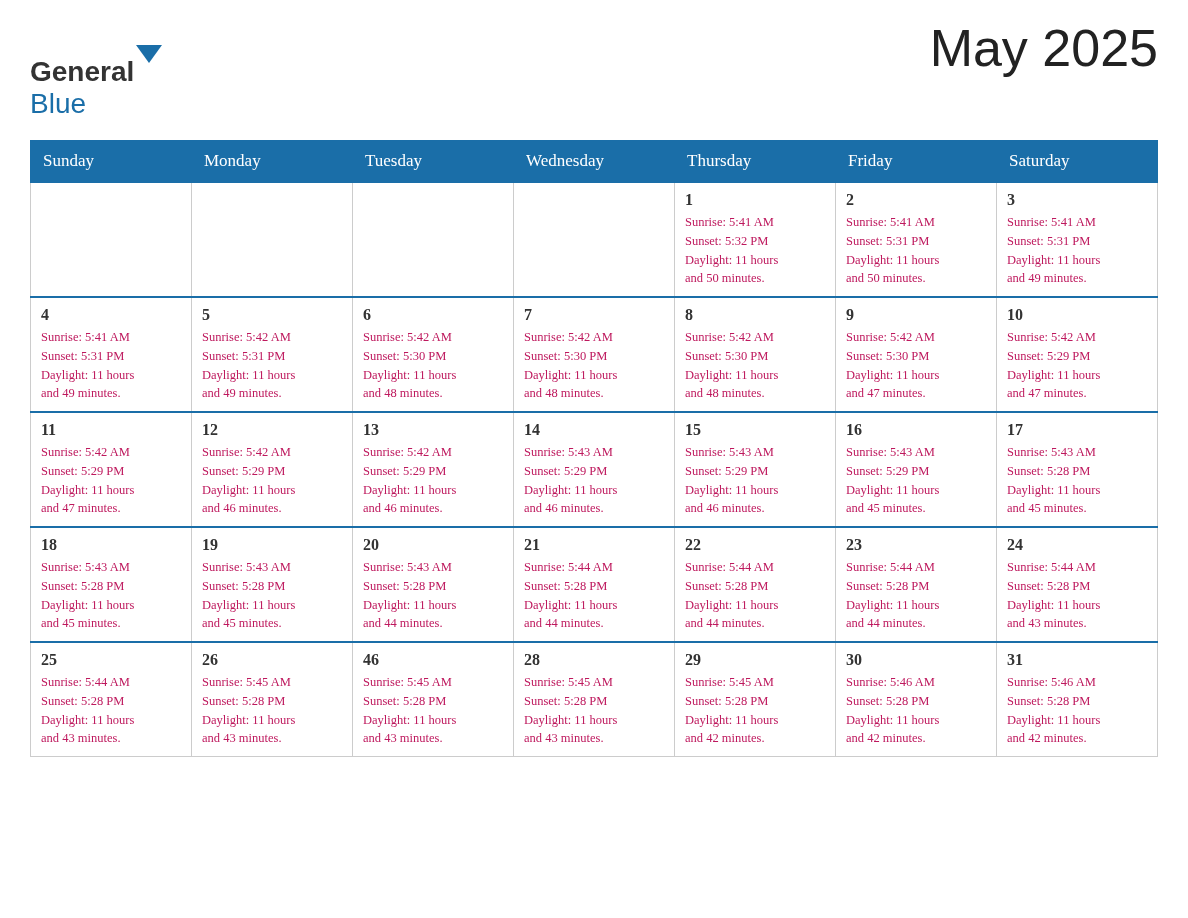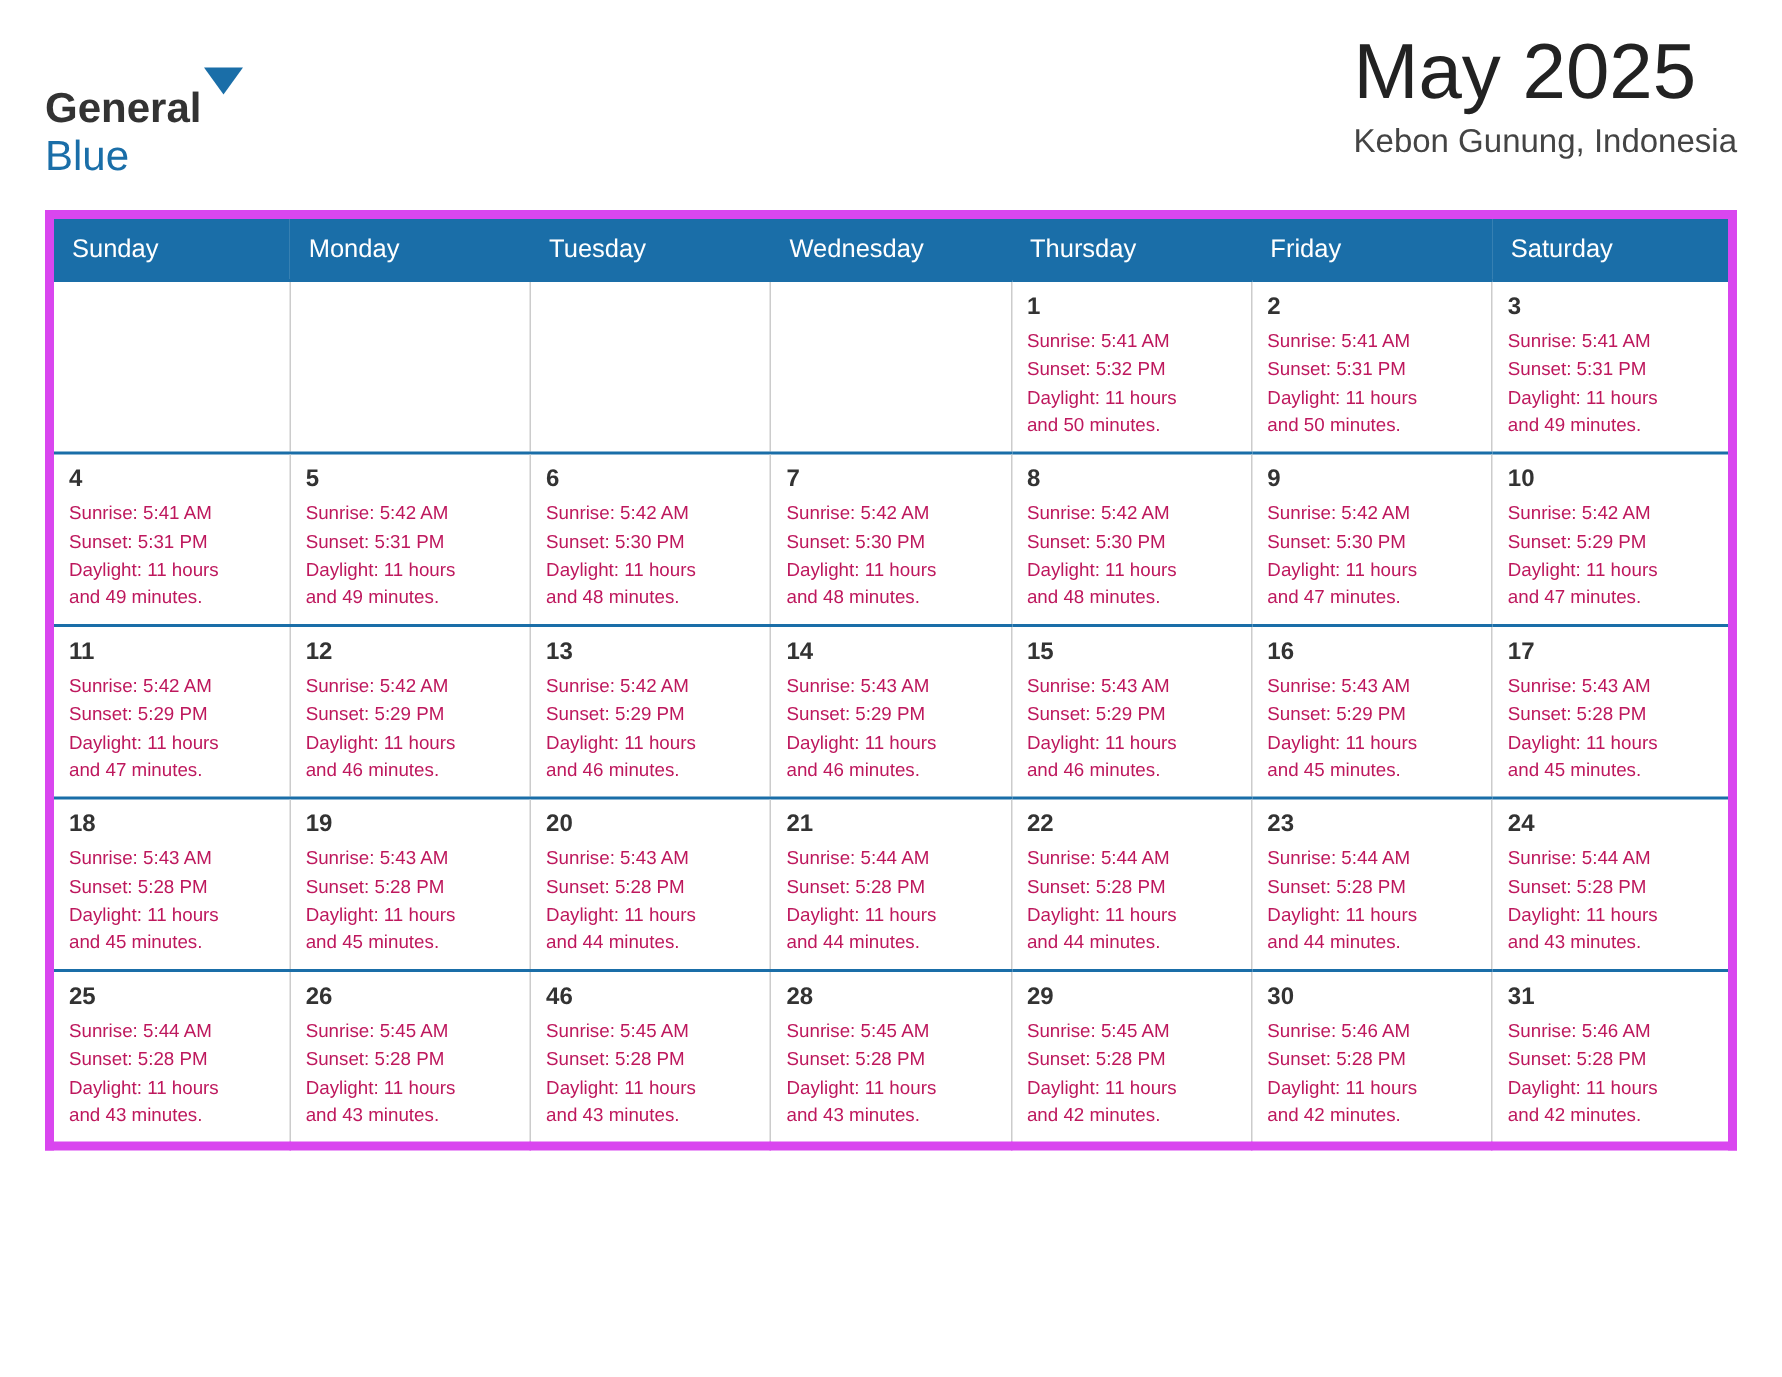--- a/index.html
+++ b/index.html
@@ -110,7 +110,6 @@
   </div>
   <div class="title-section">
     <div class="month-year">May 2025</div>
-    <div class="location">Kebon Gunung, Indonesia</div>
   </div>
 </div>
 

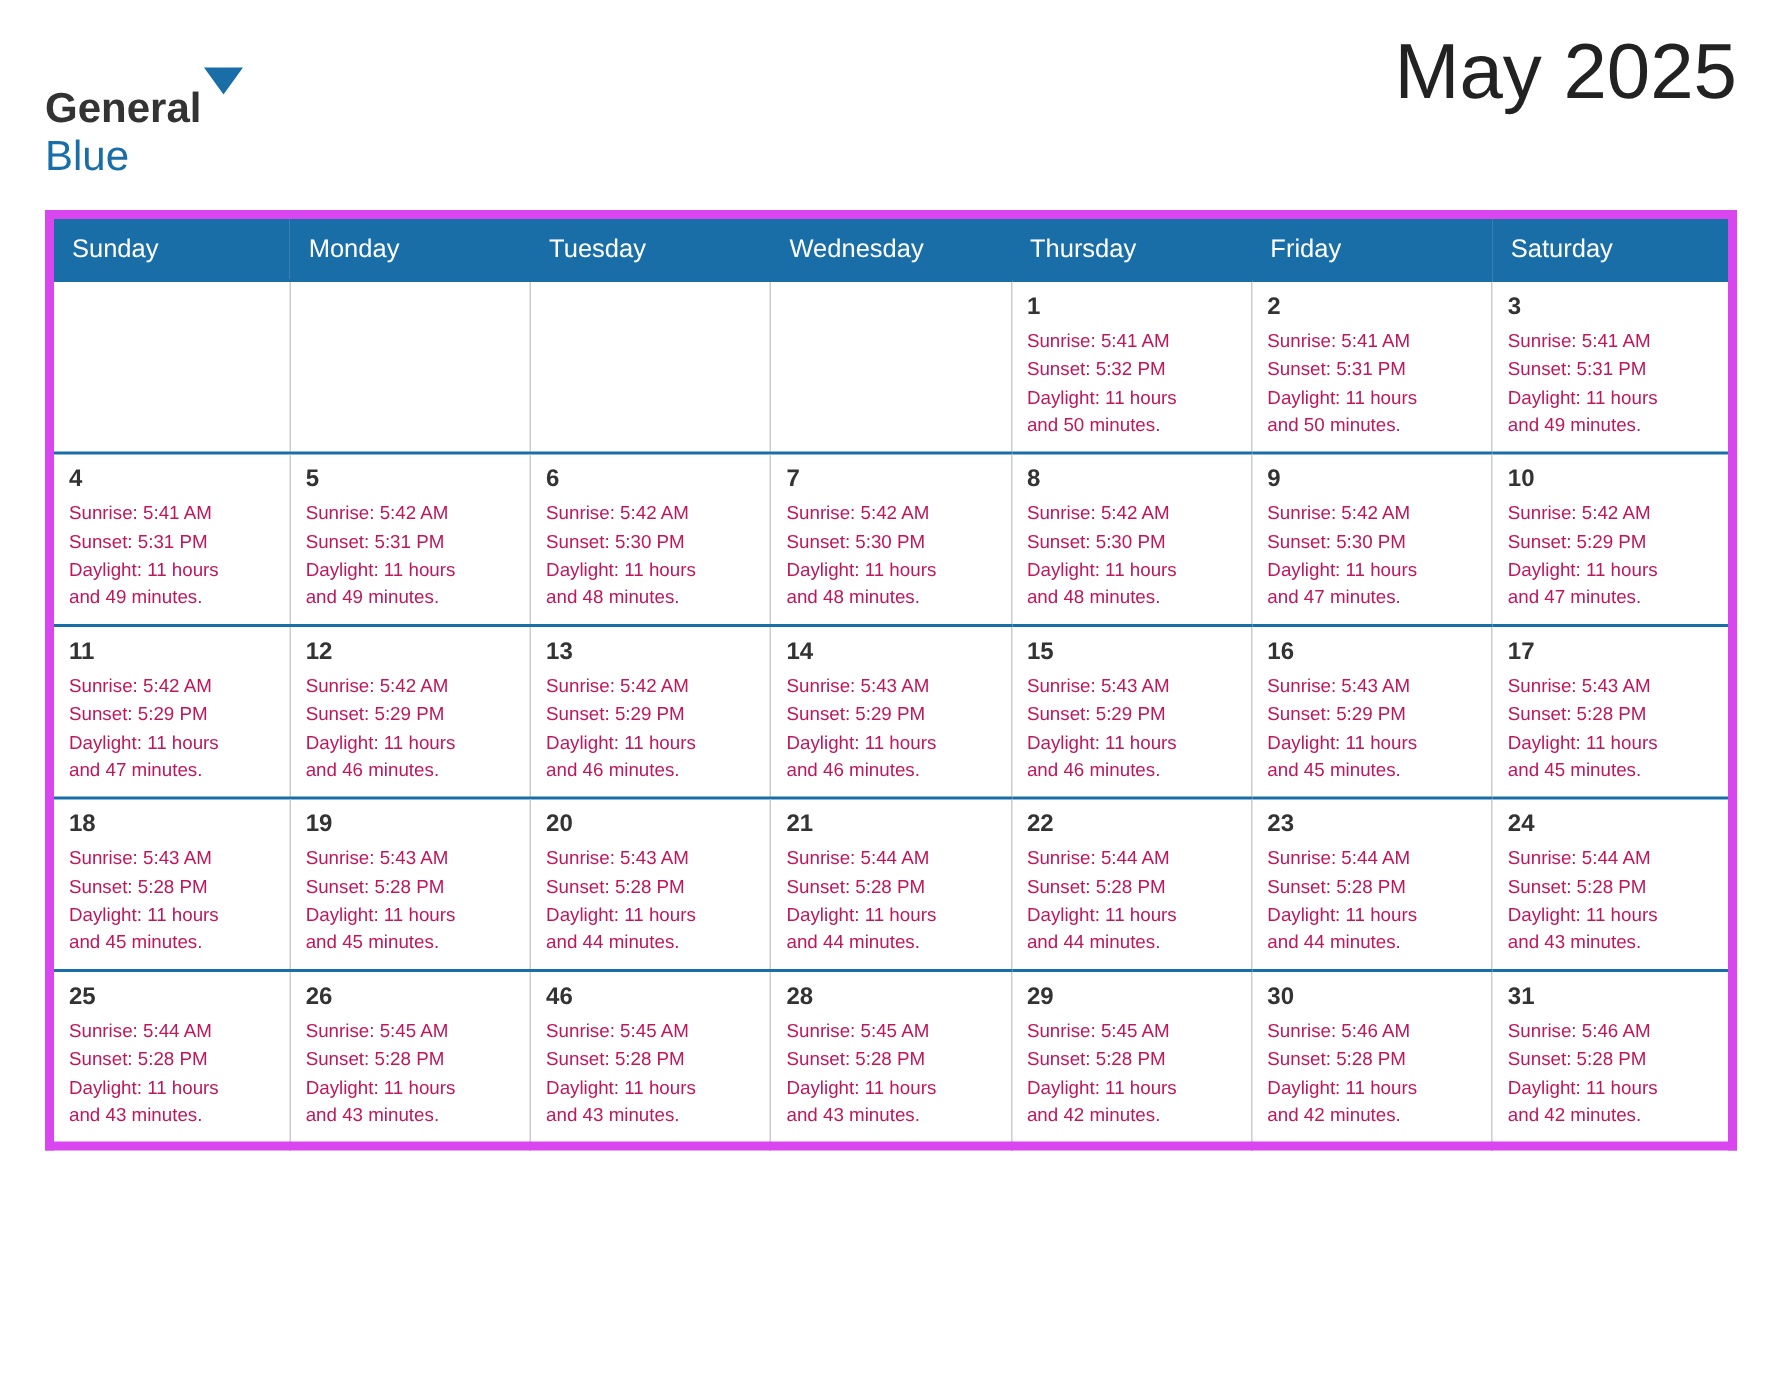--- a/index.html
+++ b/index.html
@@ -54,7 +54,8 @@
     .calendar {
       width: 100%;
       border-collapse: collapse;
-      border: 6px solid #d946ef;
+      border: 1px solid #d946ef;
+      font-family: Liberation Serif, serif;
     }
     .calendar th {
       background-color: #1a6ea8;

